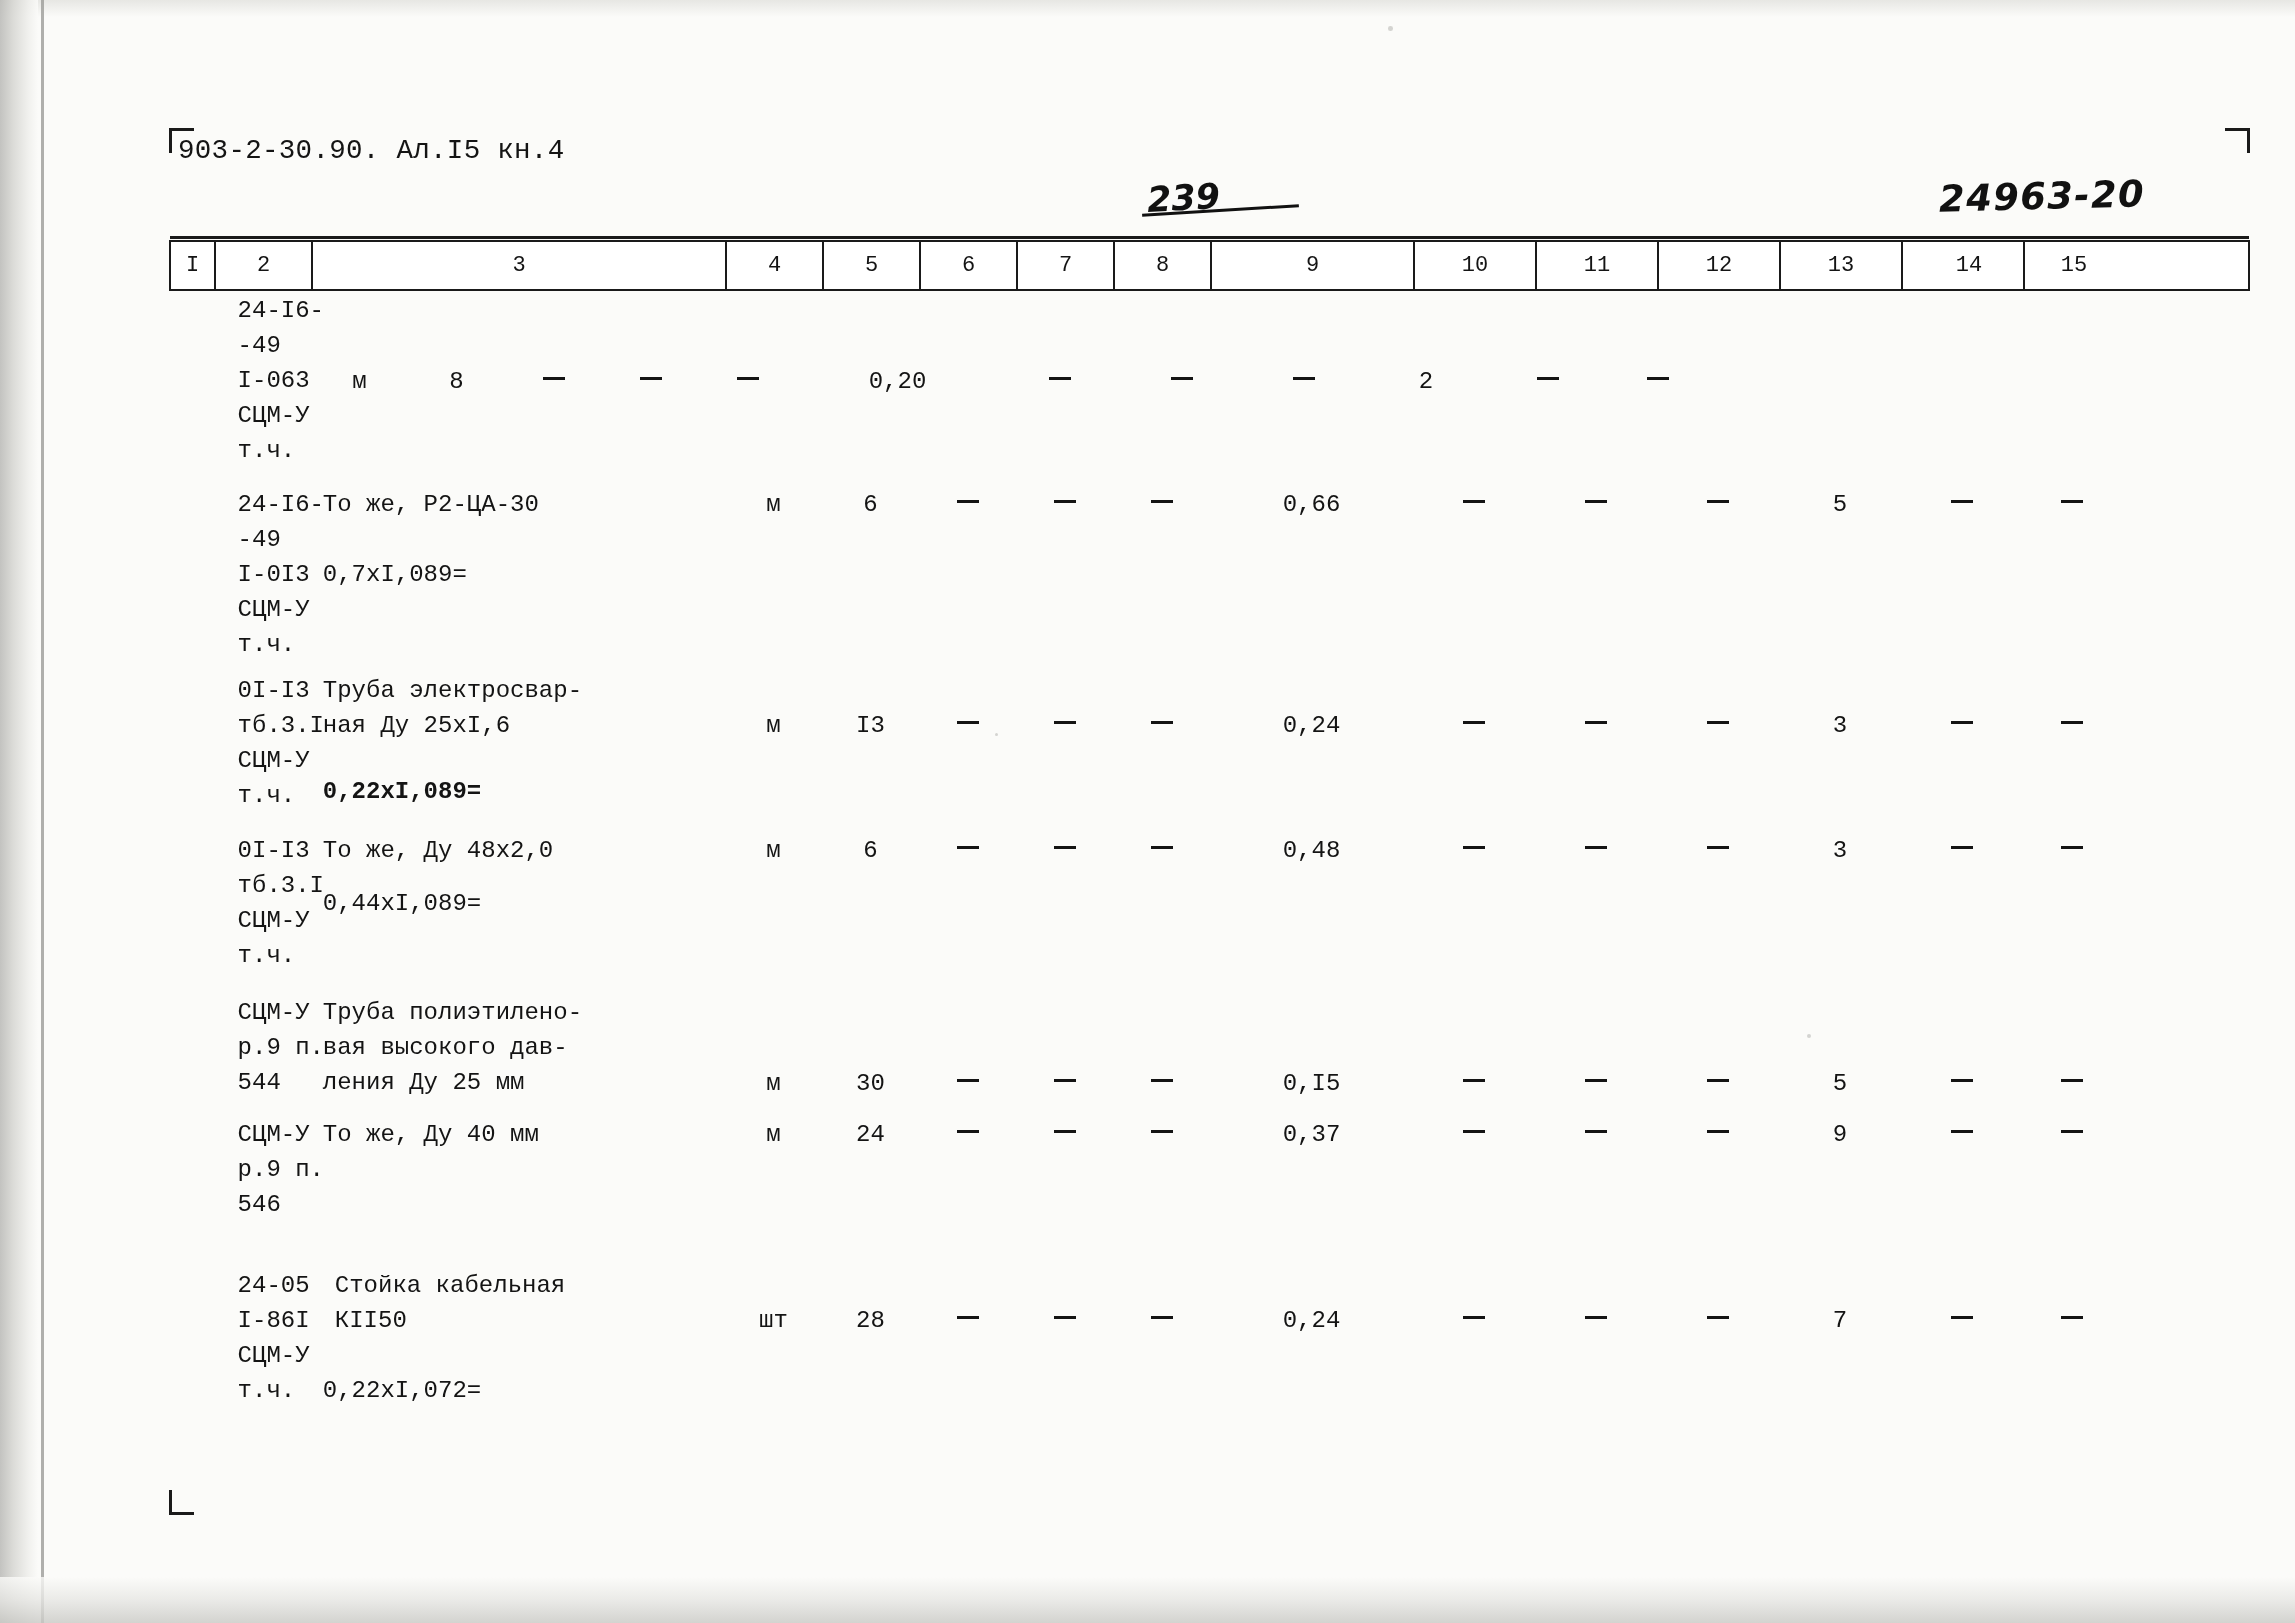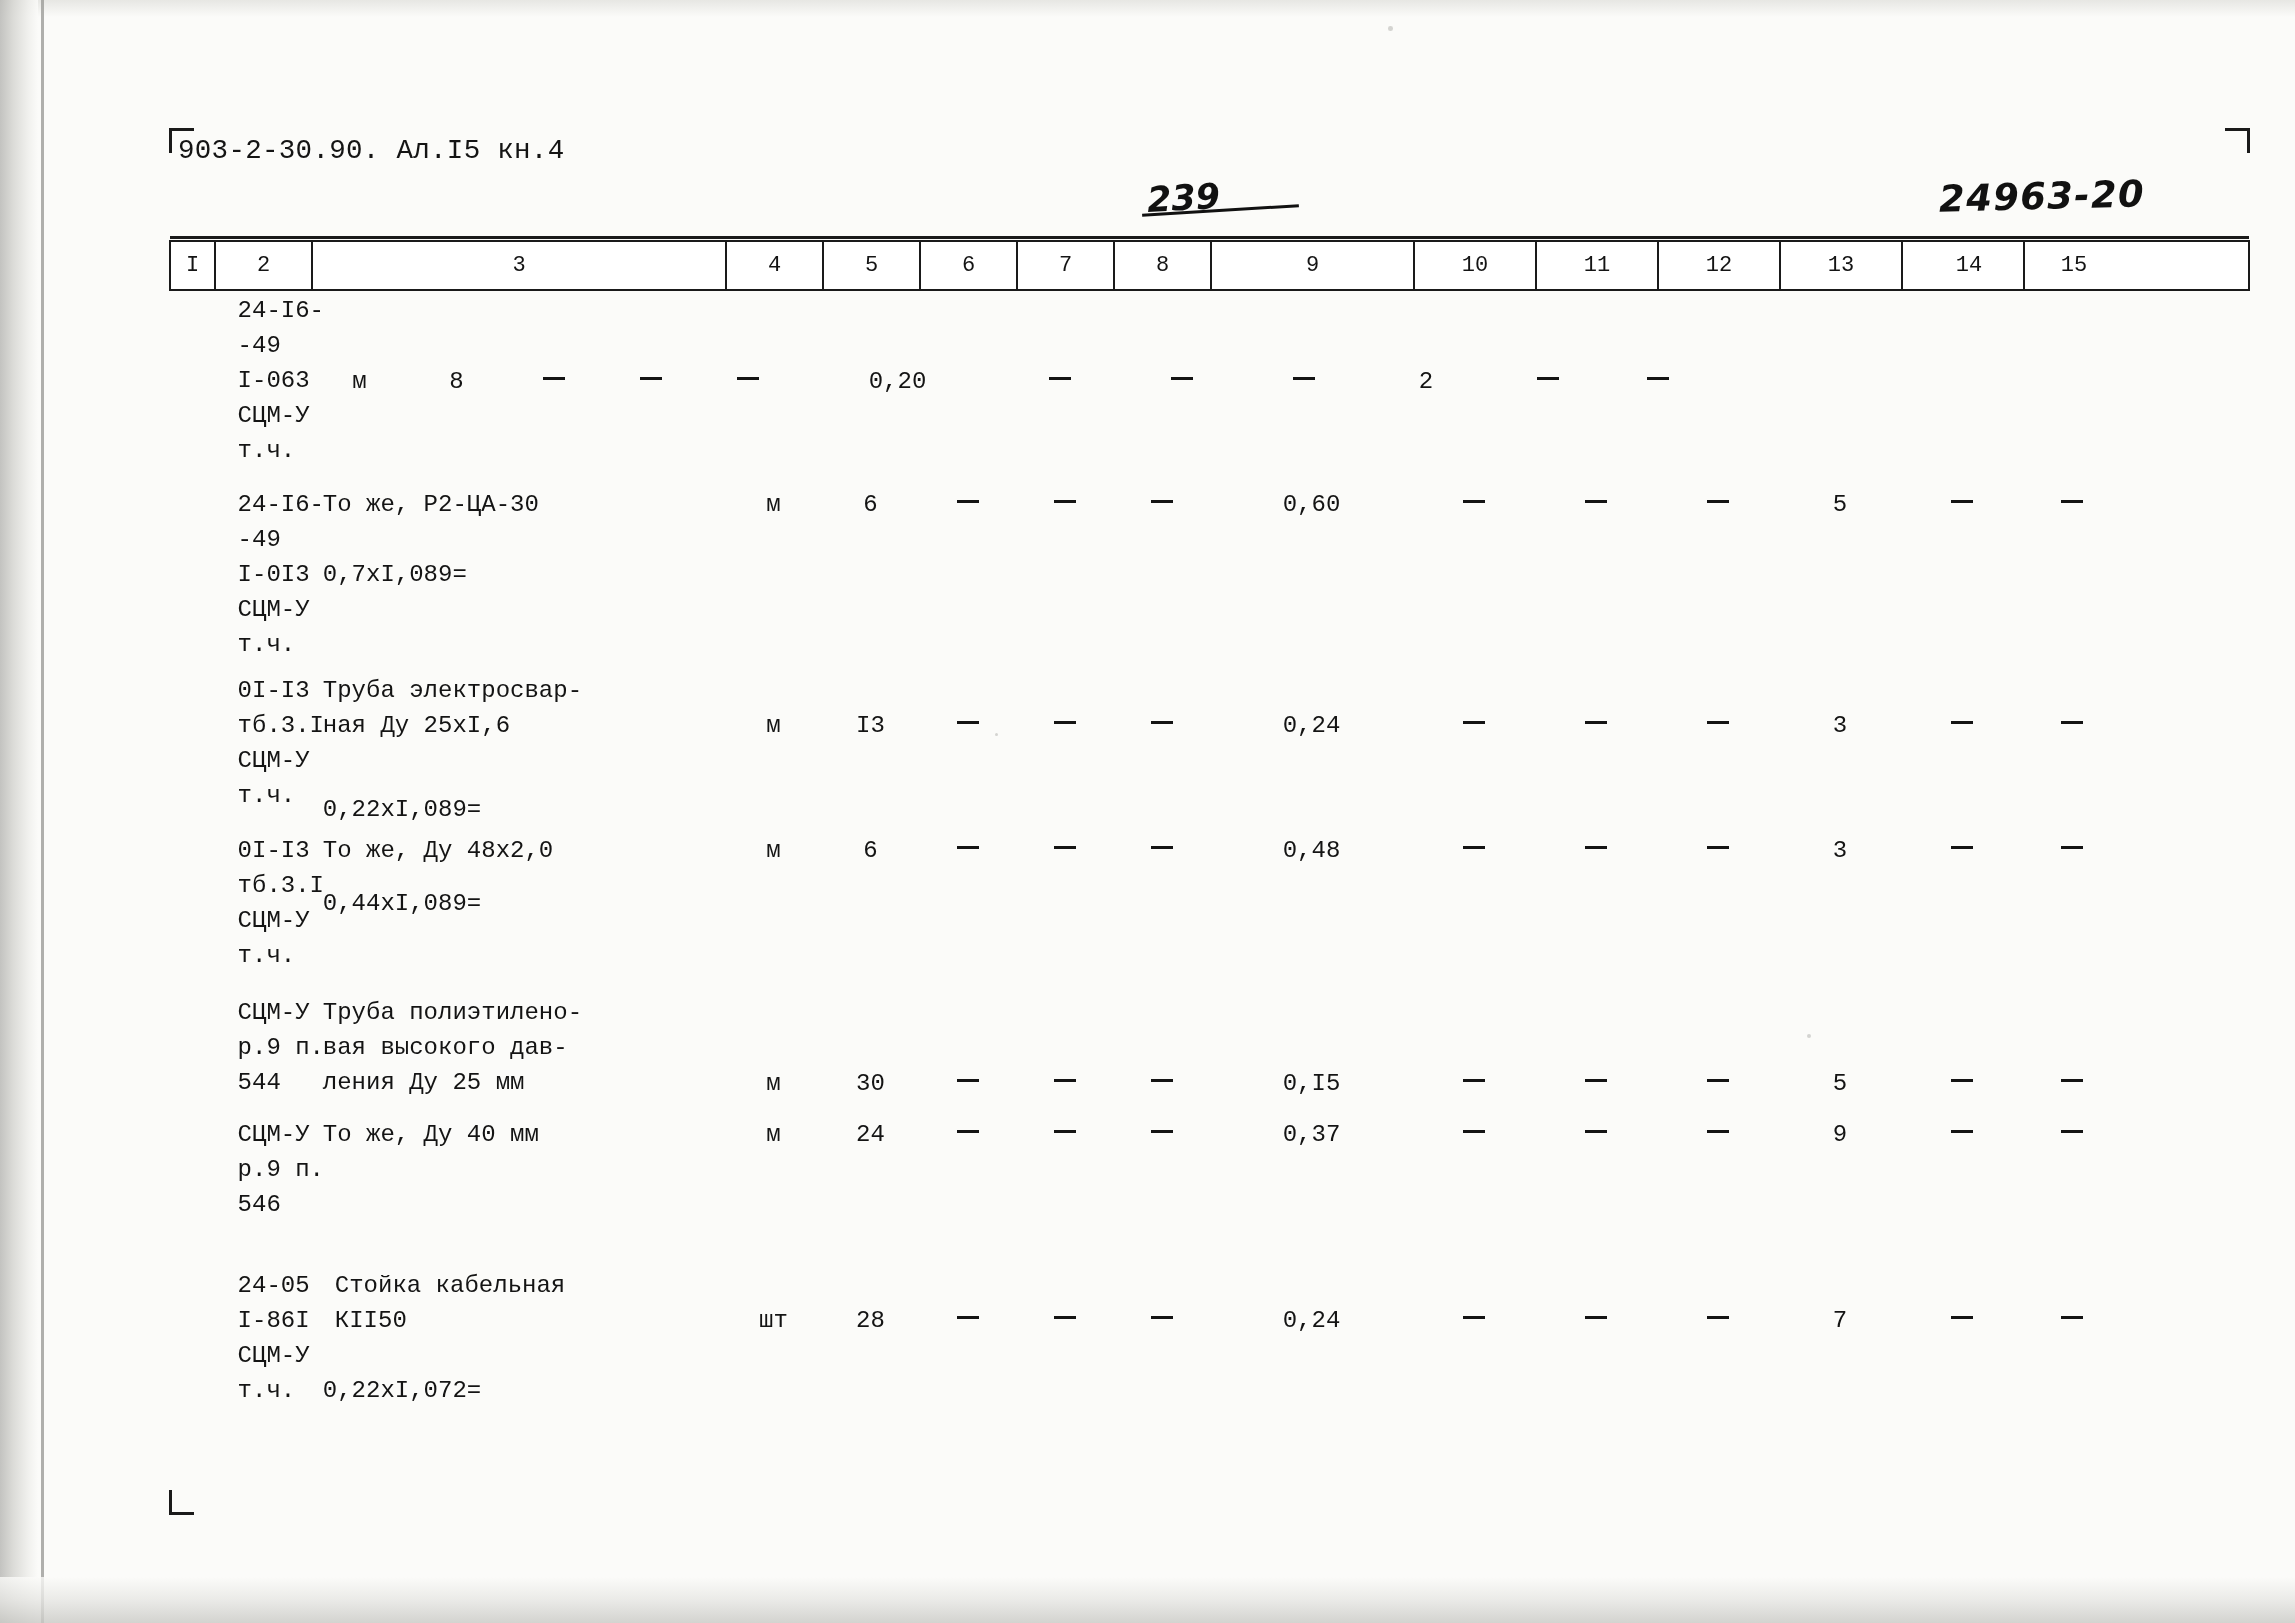--- a/index.html
+++ b/index.html
@@ -284,7 +284,7 @@
       <div class="cell cell-center" style="width: 97px; padding-top: 0px;"><span class="dash-mark"></span></div>
       <div class="cell cell-center" style="width: 97px; padding-top: 0px;"><span class="dash-mark"></span></div>
       <div class="cell cell-center" style="width: 97px; padding-top: 0px;"><span class="dash-mark"></span></div>
-      <div class="cell cell-center" style="width: 203px; padding-top: 0px;">0,60</div>
+      <div class="cell cell-center" style="width: 203px; padding-top: 0px;">0,66</div>
       <div class="cell cell-center" style="width: 122px; padding-top: 0px;"><span class="dash-mark"></span></div>
       <div class="cell cell-center" style="width: 122px; padding-top: 0px;"><span class="dash-mark"></span></div>
       <div class="cell cell-center" style="width: 122px; padding-top: 0px;"><span class="dash-mark"></span></div>

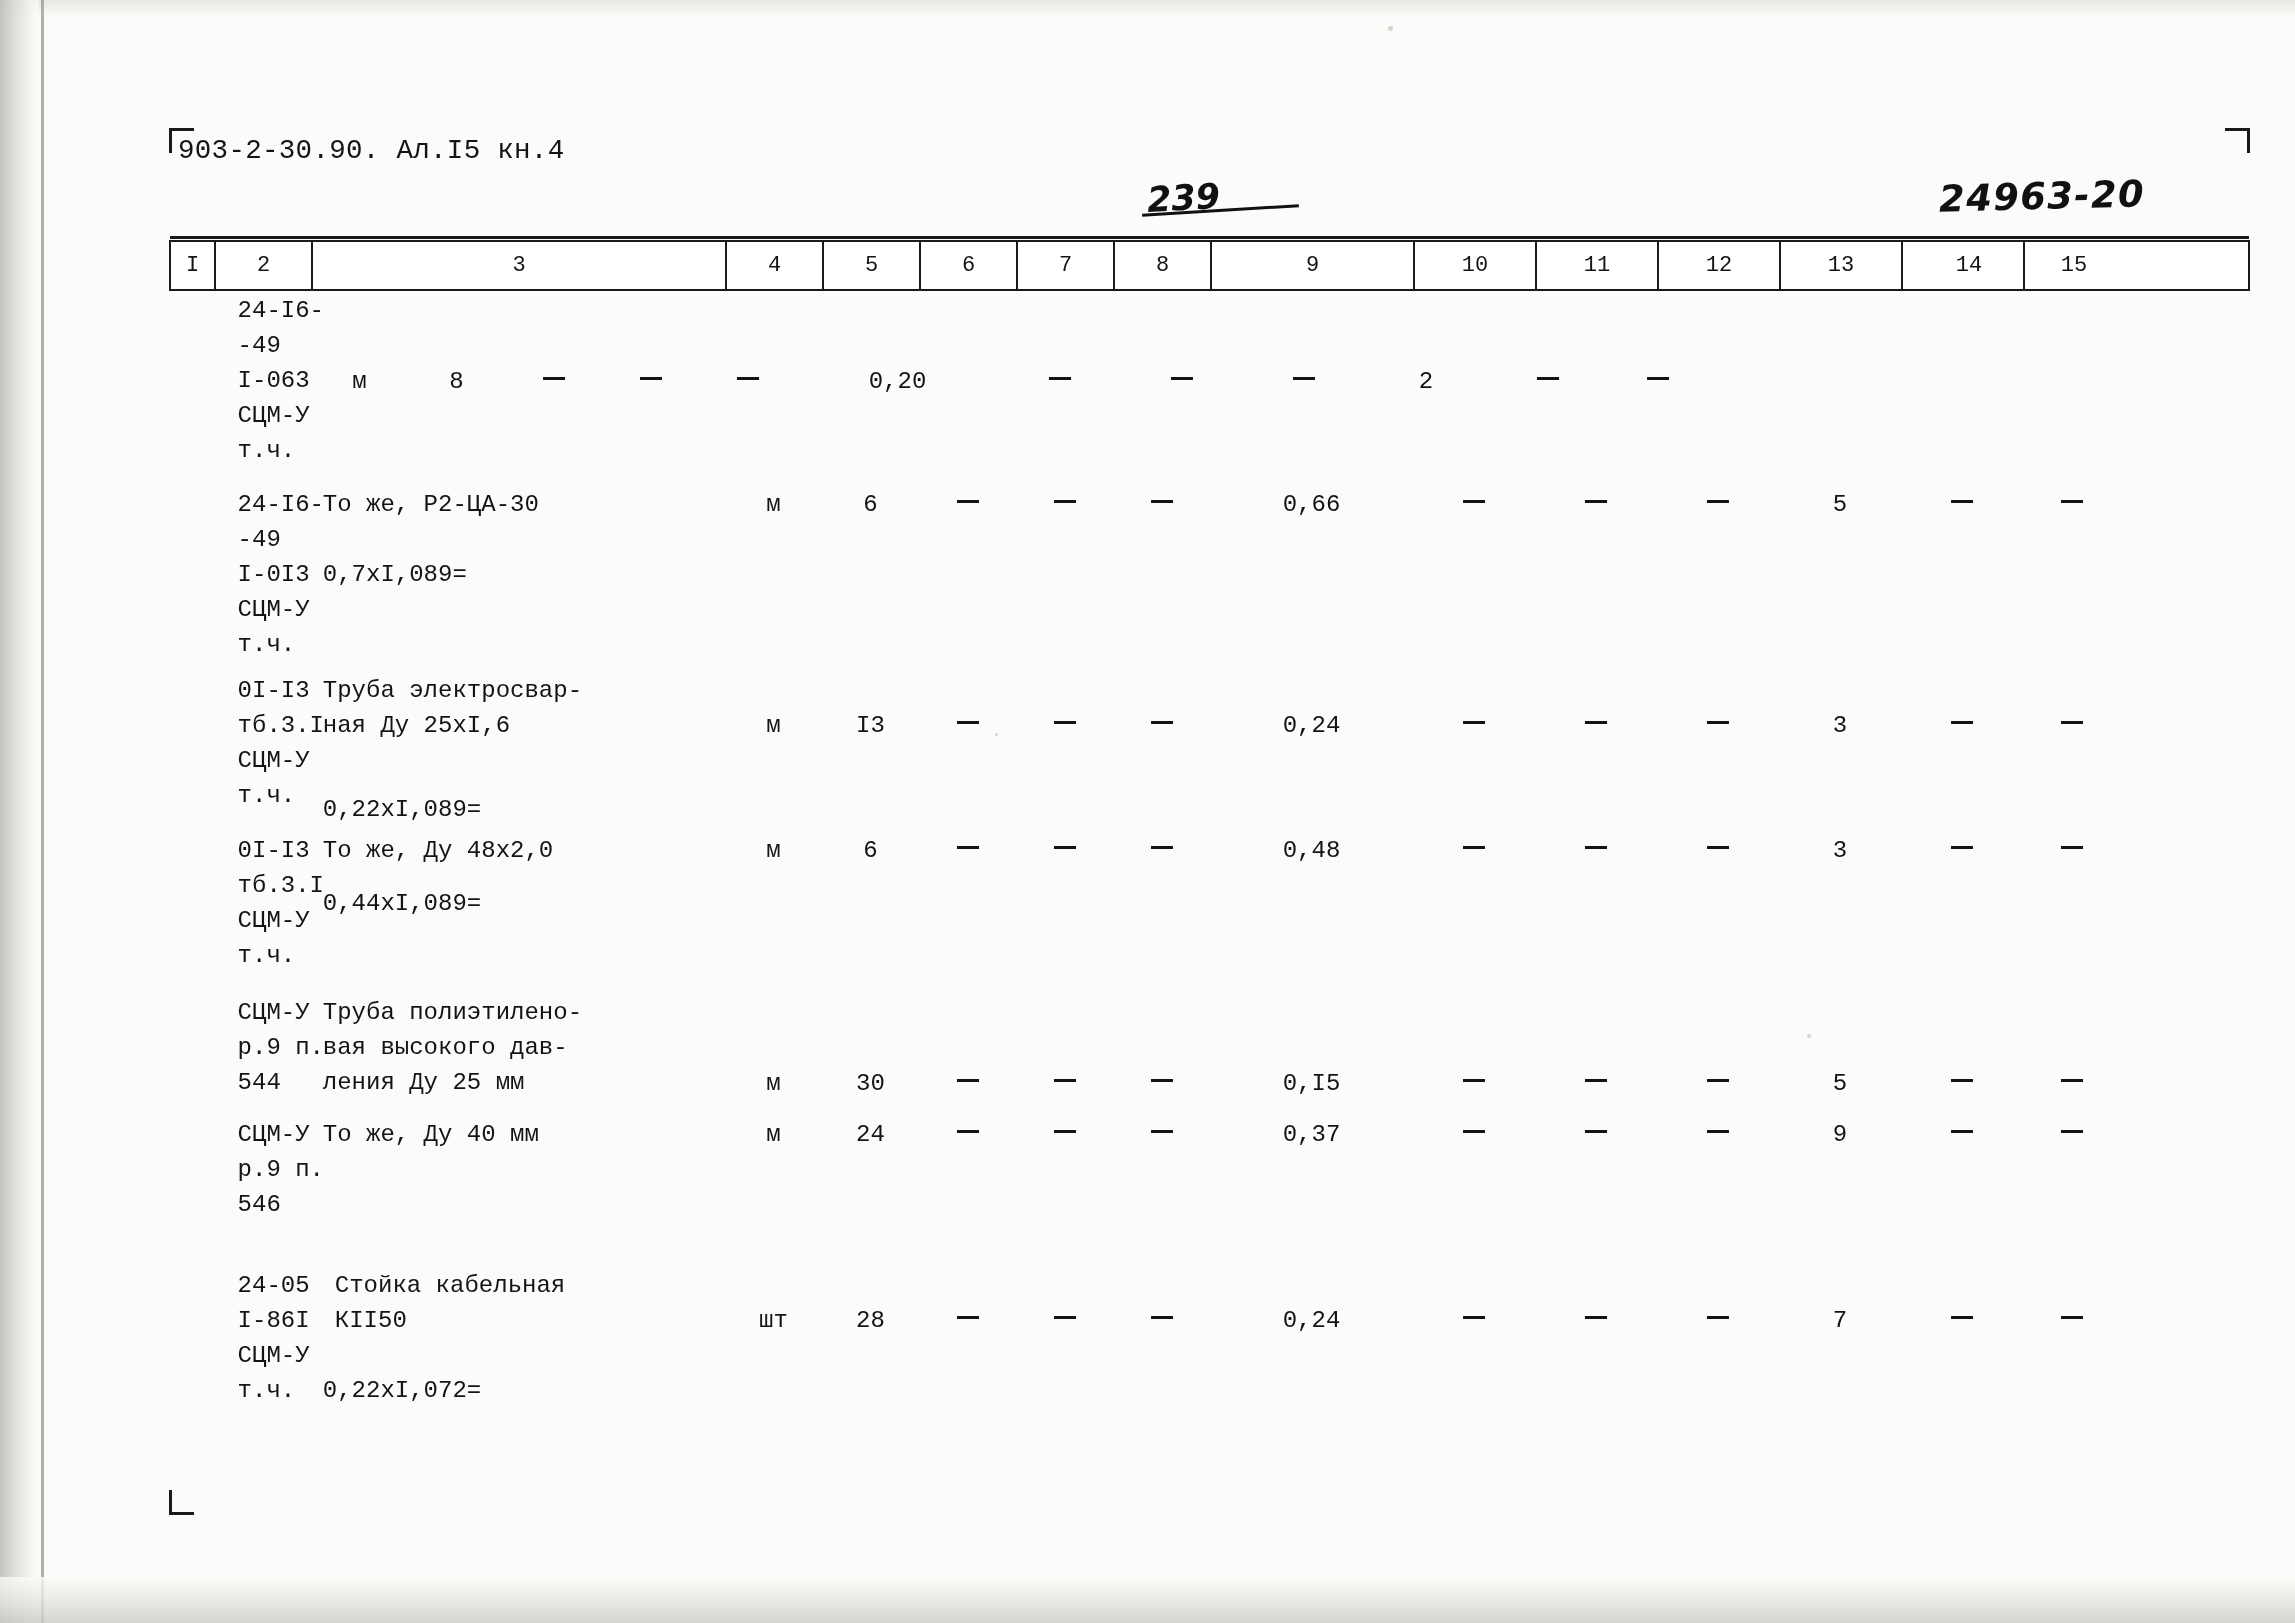--- a/index.html
+++ b/index.html
@@ -299,7 +299,7 @@
 СЦМ-У
 т.ч.</div>
       <div class="cell cell-name" style="width: 414px;"><span class="name-block" style="white-space: pre;">Труба электросвар-
-ная Ду 25xI,6</span><span class="name-formula" style="white-space: pre; margin-top: 49px;">0,22xI,089=</span></div>
+ная Ду 25xI,6</span><span class="name-formula" style="white-space: pre; margin-top: 31px; font-weight: bold;">0,22xI,089=</span></div>
       <div class="cell cell-center" style="width: 97px; padding-top: 35px;">м</div>
       <div class="cell cell-center" style="width: 97px; padding-top: 35px;">I3</div>
       <div class="cell cell-center" style="width: 97px; padding-top: 35px;"><span class="dash-mark"></span></div>

